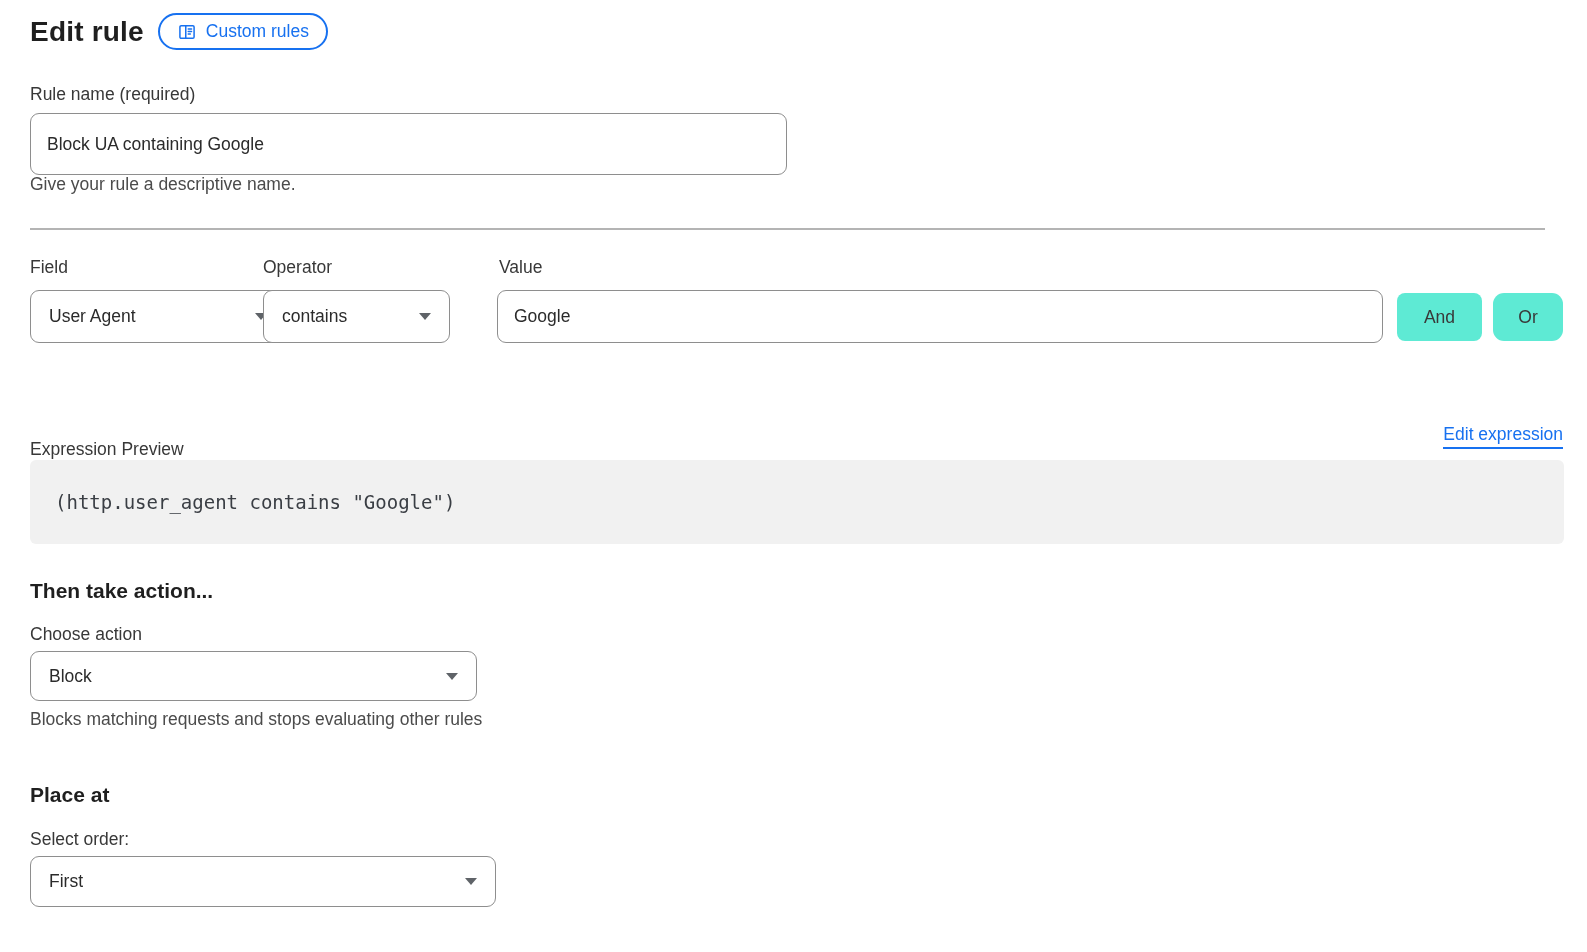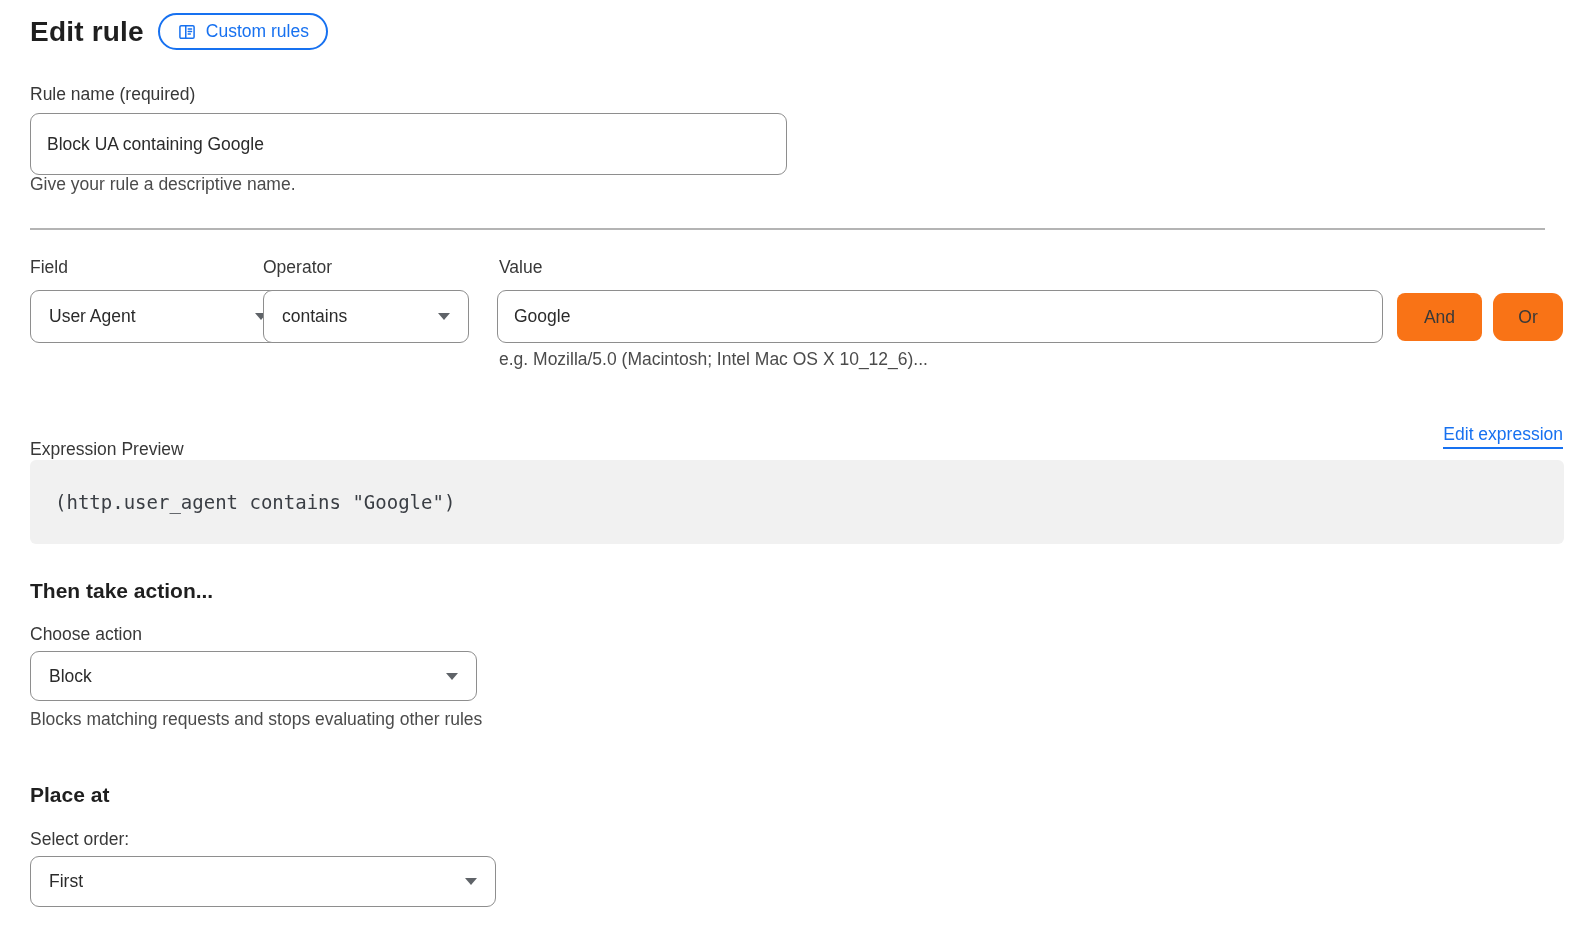--- a/index.html
+++ b/index.html
@@ -111,7 +111,7 @@
   #operator-label { top: 257px; left: 263px; }
   #value-label    { top: 257px; left: 499px; }
   #field-select    { top: 290px; left: 30px;  width: 256px; height: 53px; }
-  #operator-select { top: 290px; left: 263px; width: 206px; height: 53px; }
+  #operator-select { top: 290px; left: 263px; width: 187px; height: 53px; }
   #value-input     { top: 290px; left: 497px; width: 886px; height: 53px; }
   .gray-button {
     position: absolute;

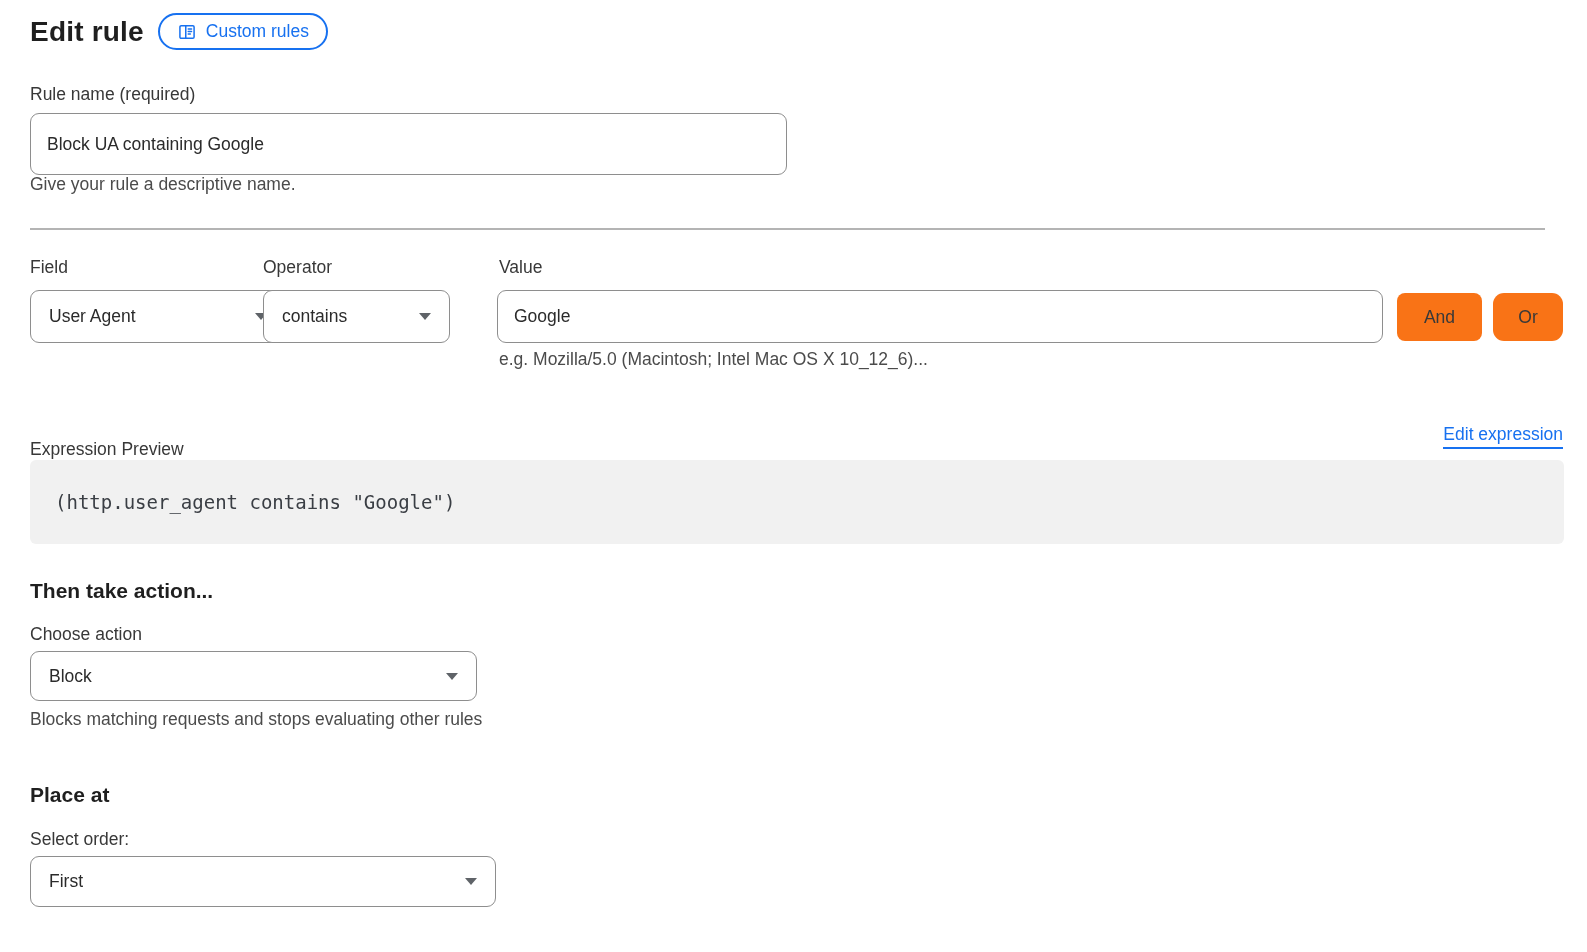--- a/index.html
+++ b/index.html
@@ -119,7 +119,7 @@
     height: 48px;
     border: none;
     border-radius: 8px;
-    background: #f97316;
+    background: #5eead4;
     color: #393939;
     font-size: 17.5px;
     font-family: "Liberation Sans", sans-serif;

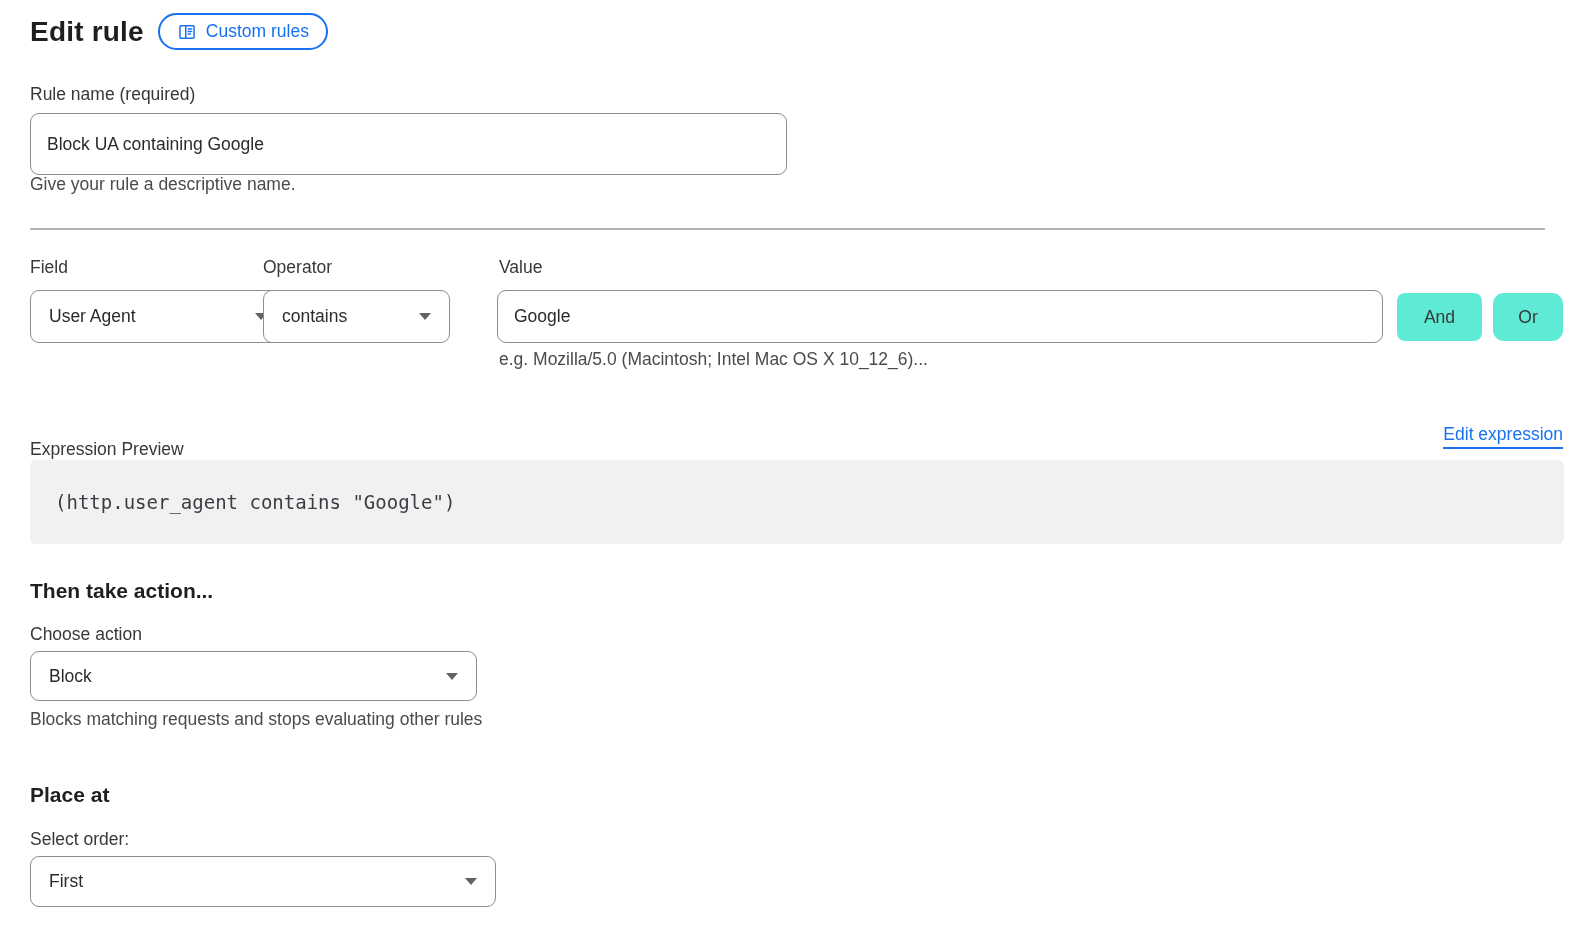--- a/index.html
+++ b/index.html
@@ -222,7 +222,6 @@
   <button class="gray-button" id="and-button">And</button>
   <button class="gray-button" id="or-button">Or</button>
 
-  <div class="helper-text" id="value-helper">e.g. Mozilla/5.0 (Macintosh; Intel Mac OS X 10_12_6)...</div>
 
   <div class="field-label" id="expression-label">Expression Preview</div>
   <a id="edit-expression-link">Edit expression</a>

